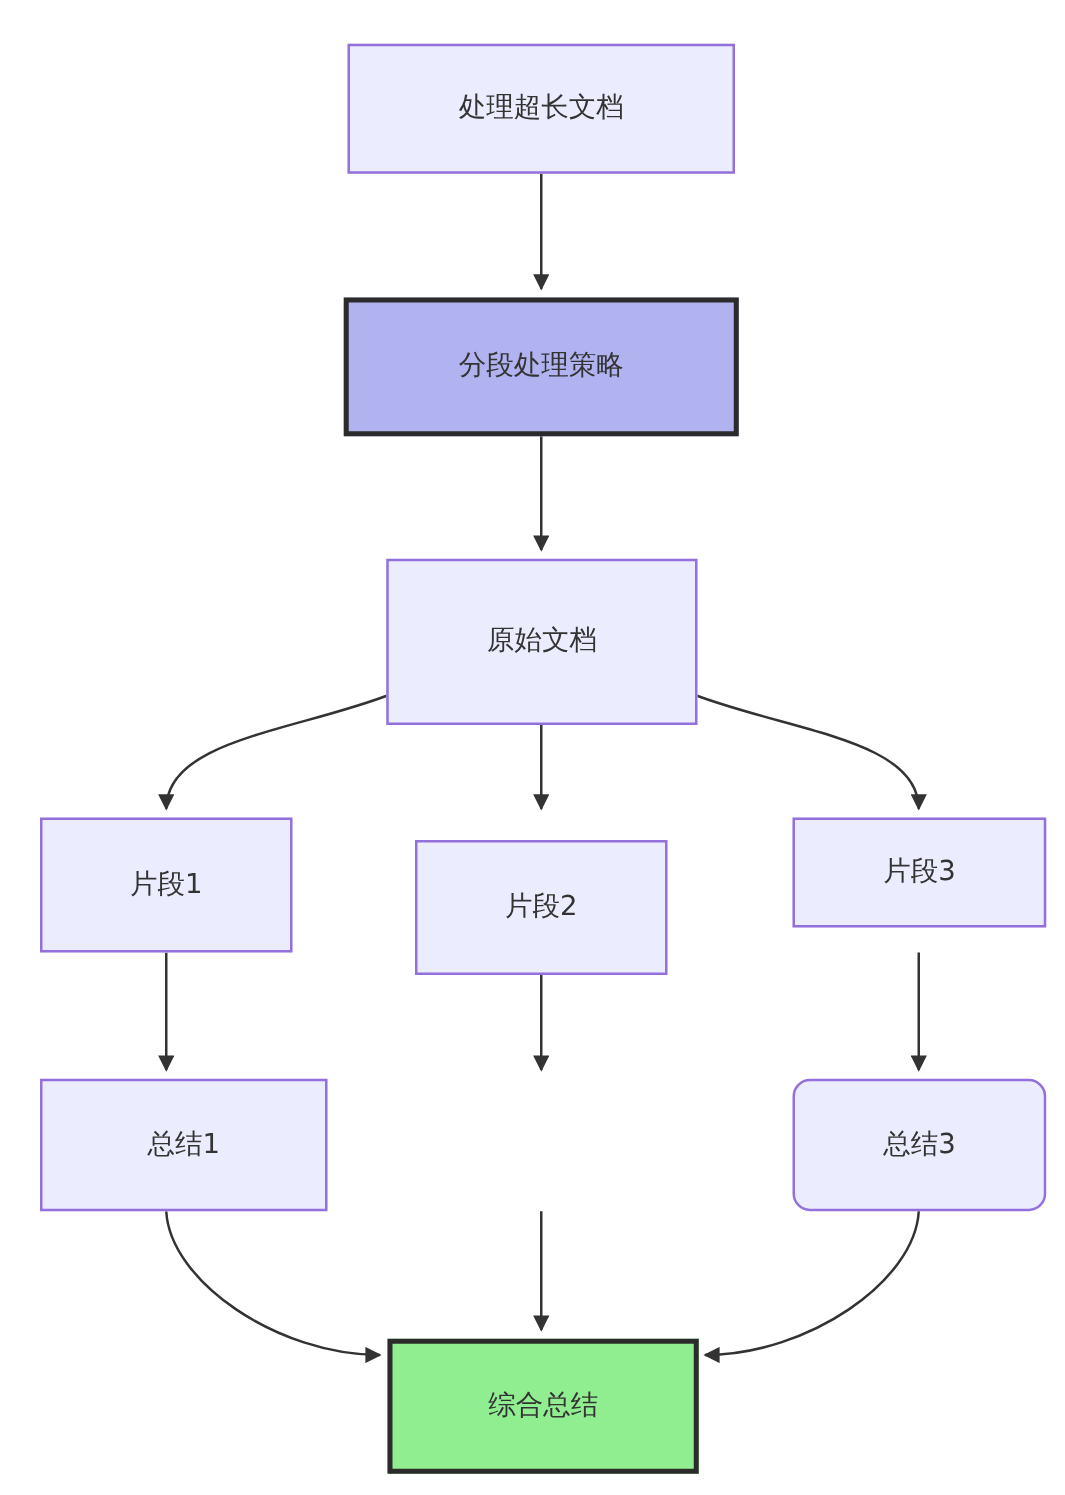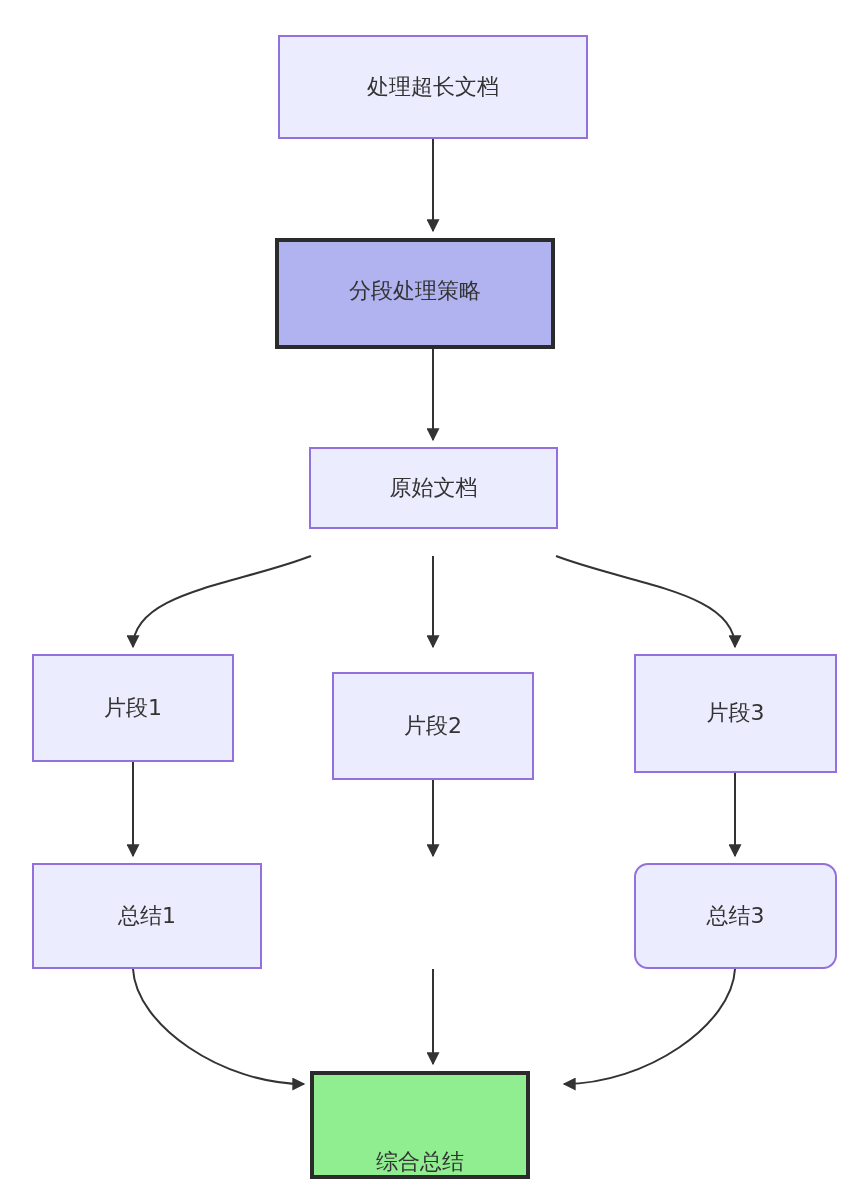--- a/index.html
+++ b/index.html
@@ -81,7 +81,7 @@
     <span>处理超长文档</span>
   </div>
 
-  <div class="node node--strategy" style="left:275px; top:238px; width:280px; height:111px;font-family:Liberation Mono, monospace;">
+  <div class="node node--strategy" style="left:275px; top:238px; width:316px; height:111px;">
     <span>分段处理策略</span>
   </div>
 

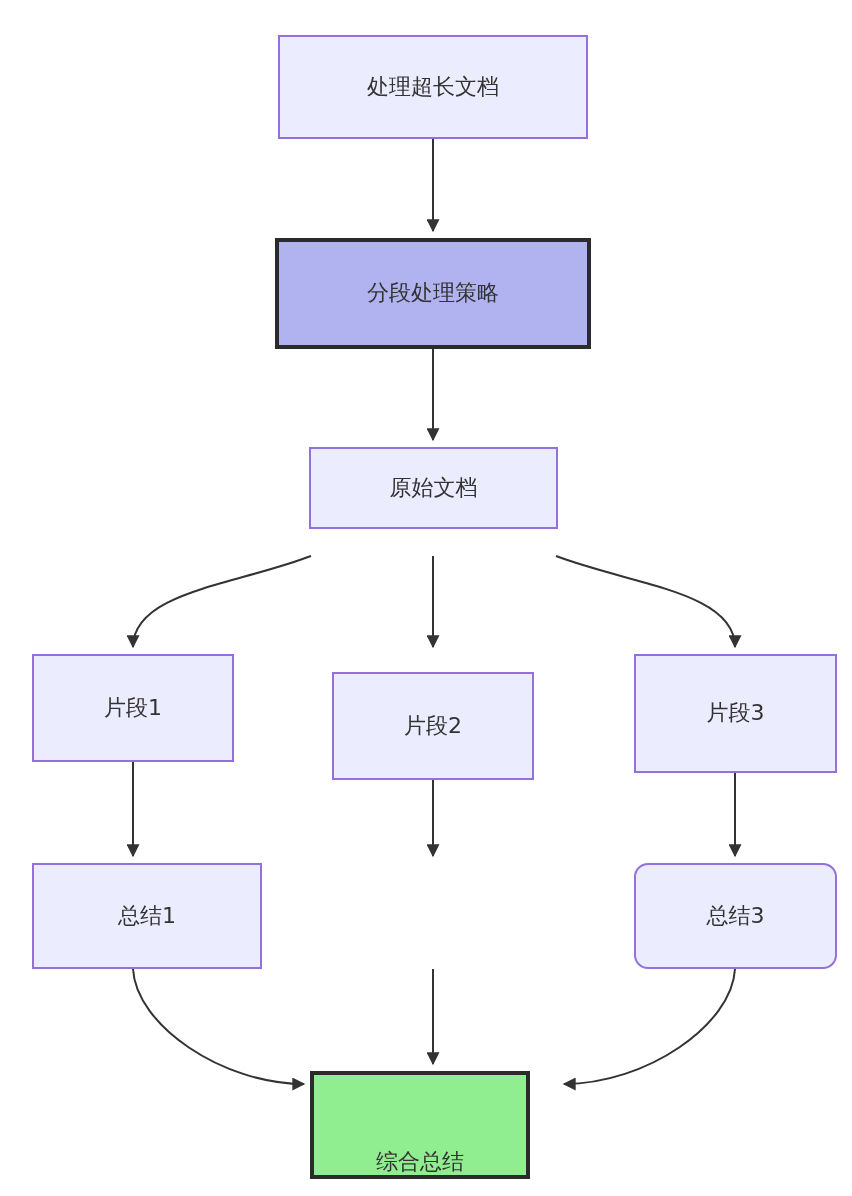--- a/index.html
+++ b/index.html
@@ -85,7 +85,7 @@
     <span>分段处理策略</span>
   </div>
 
-  <div class="node" style="left:309px; top:447px; width:249px; height:82px;">
+  <div class="node" style="left:309px; top:447px; width:249px; height:133px;">
     <span>原始文档</span>
   </div>
 

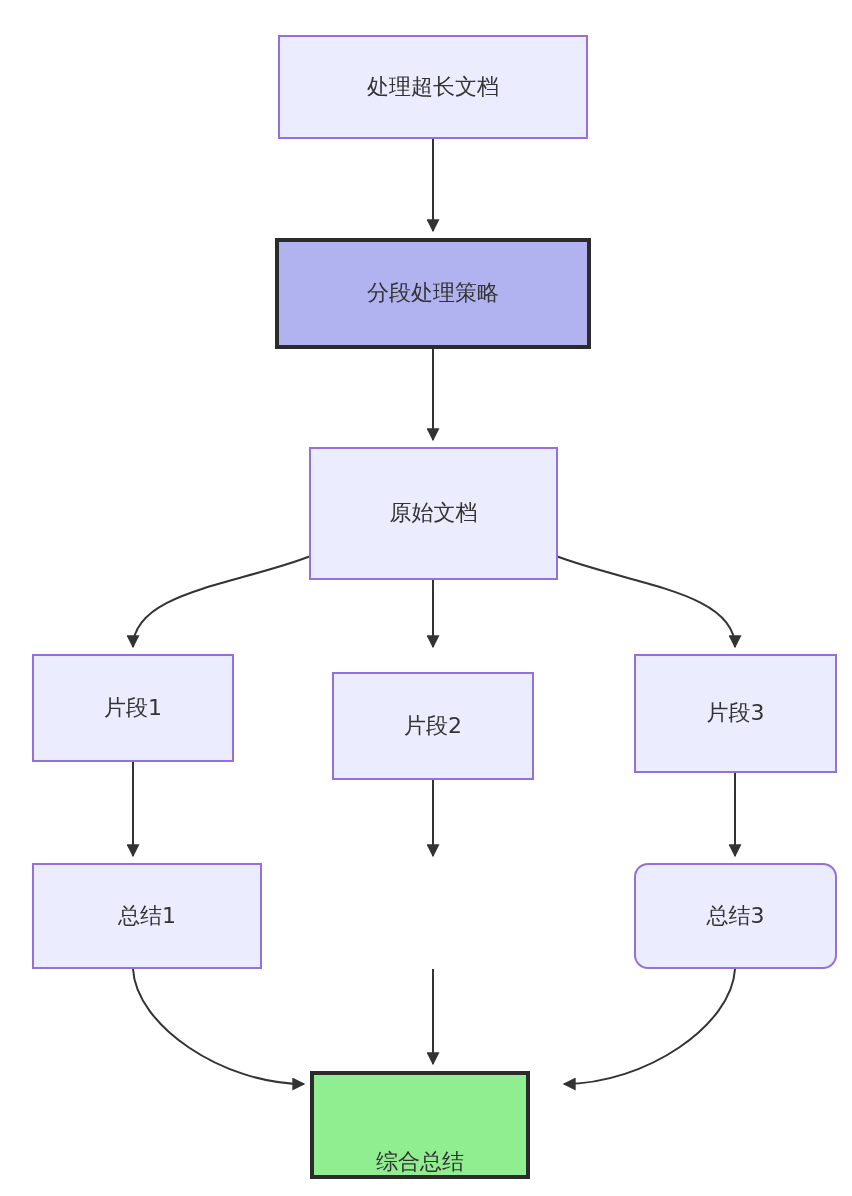--- a/index.html
+++ b/index.html
@@ -97,7 +97,7 @@
     <span>片段2</span>
   </div>
 
-  <div class="node" style="left:634px; top:654px; width:203px; height:119px;">
+  <div class="node" style="left:634px; top:654px; width:203px; height:88px;">
     <span>片段3</span>
   </div>
 

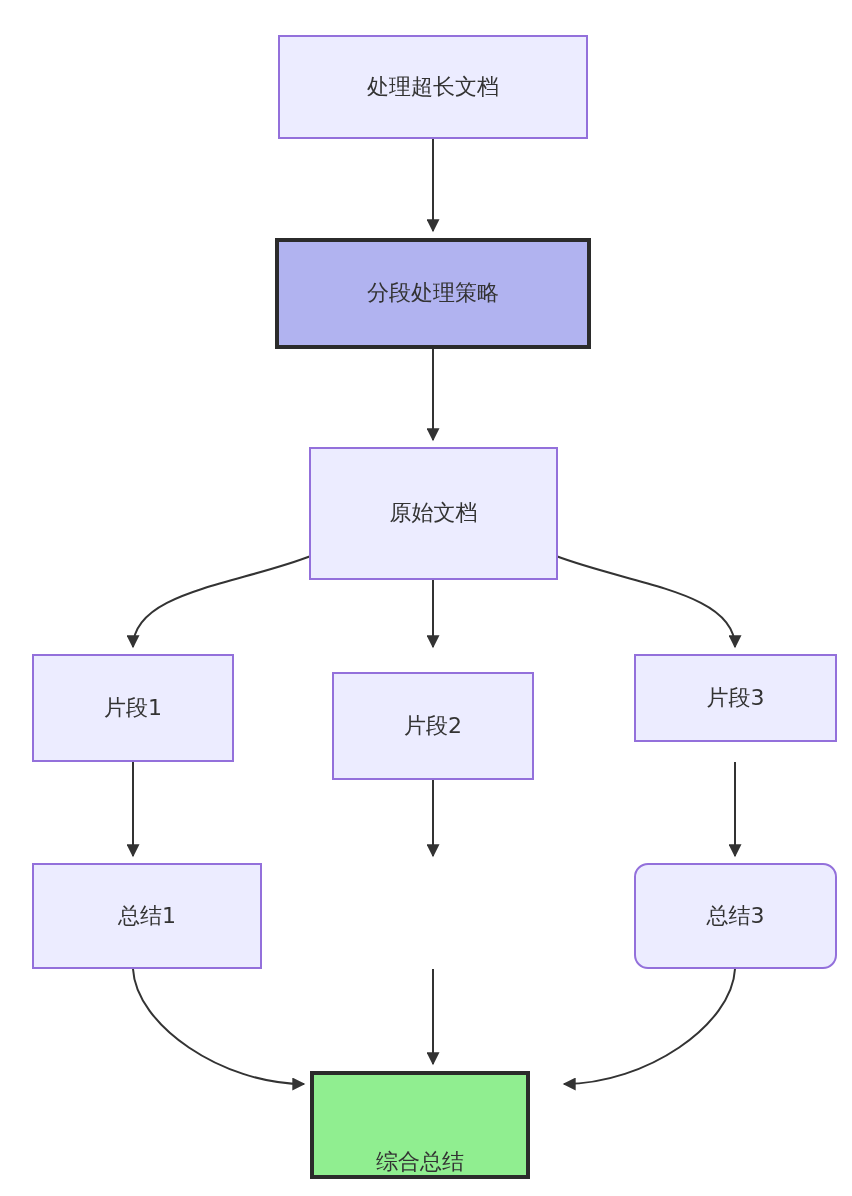--- a/index.html
+++ b/index.html
@@ -110,7 +110,7 @@
     <span>总结3</span>
   </div>
 
-  <div class="node node--result" style="left:310px; top:1071px; width:220px; height:108px;align-items:flex-end;">
+  <div class="node node--result" style="left:310px; top:1071px; width:249px; height:108px;">
     <span>综合总结</span>
   </div>
 

